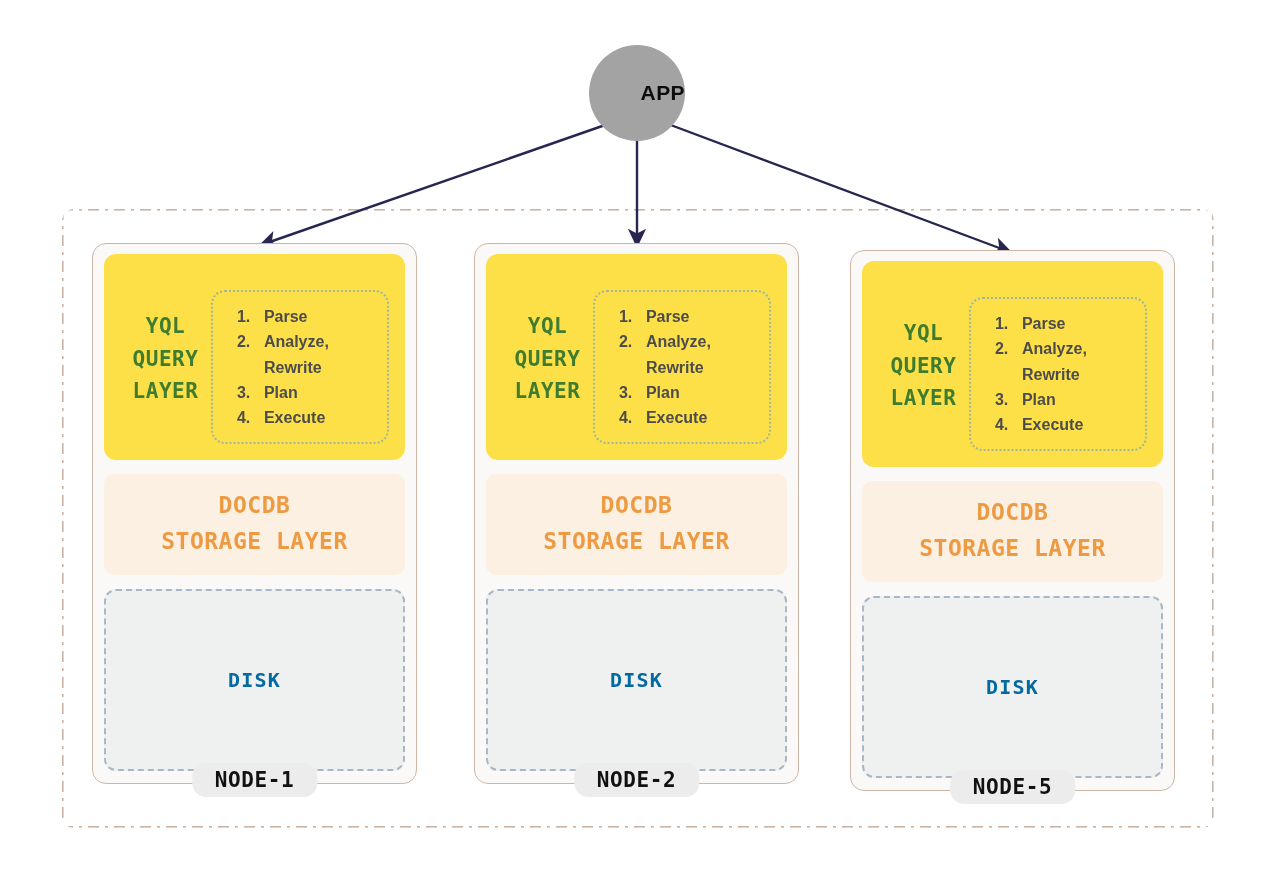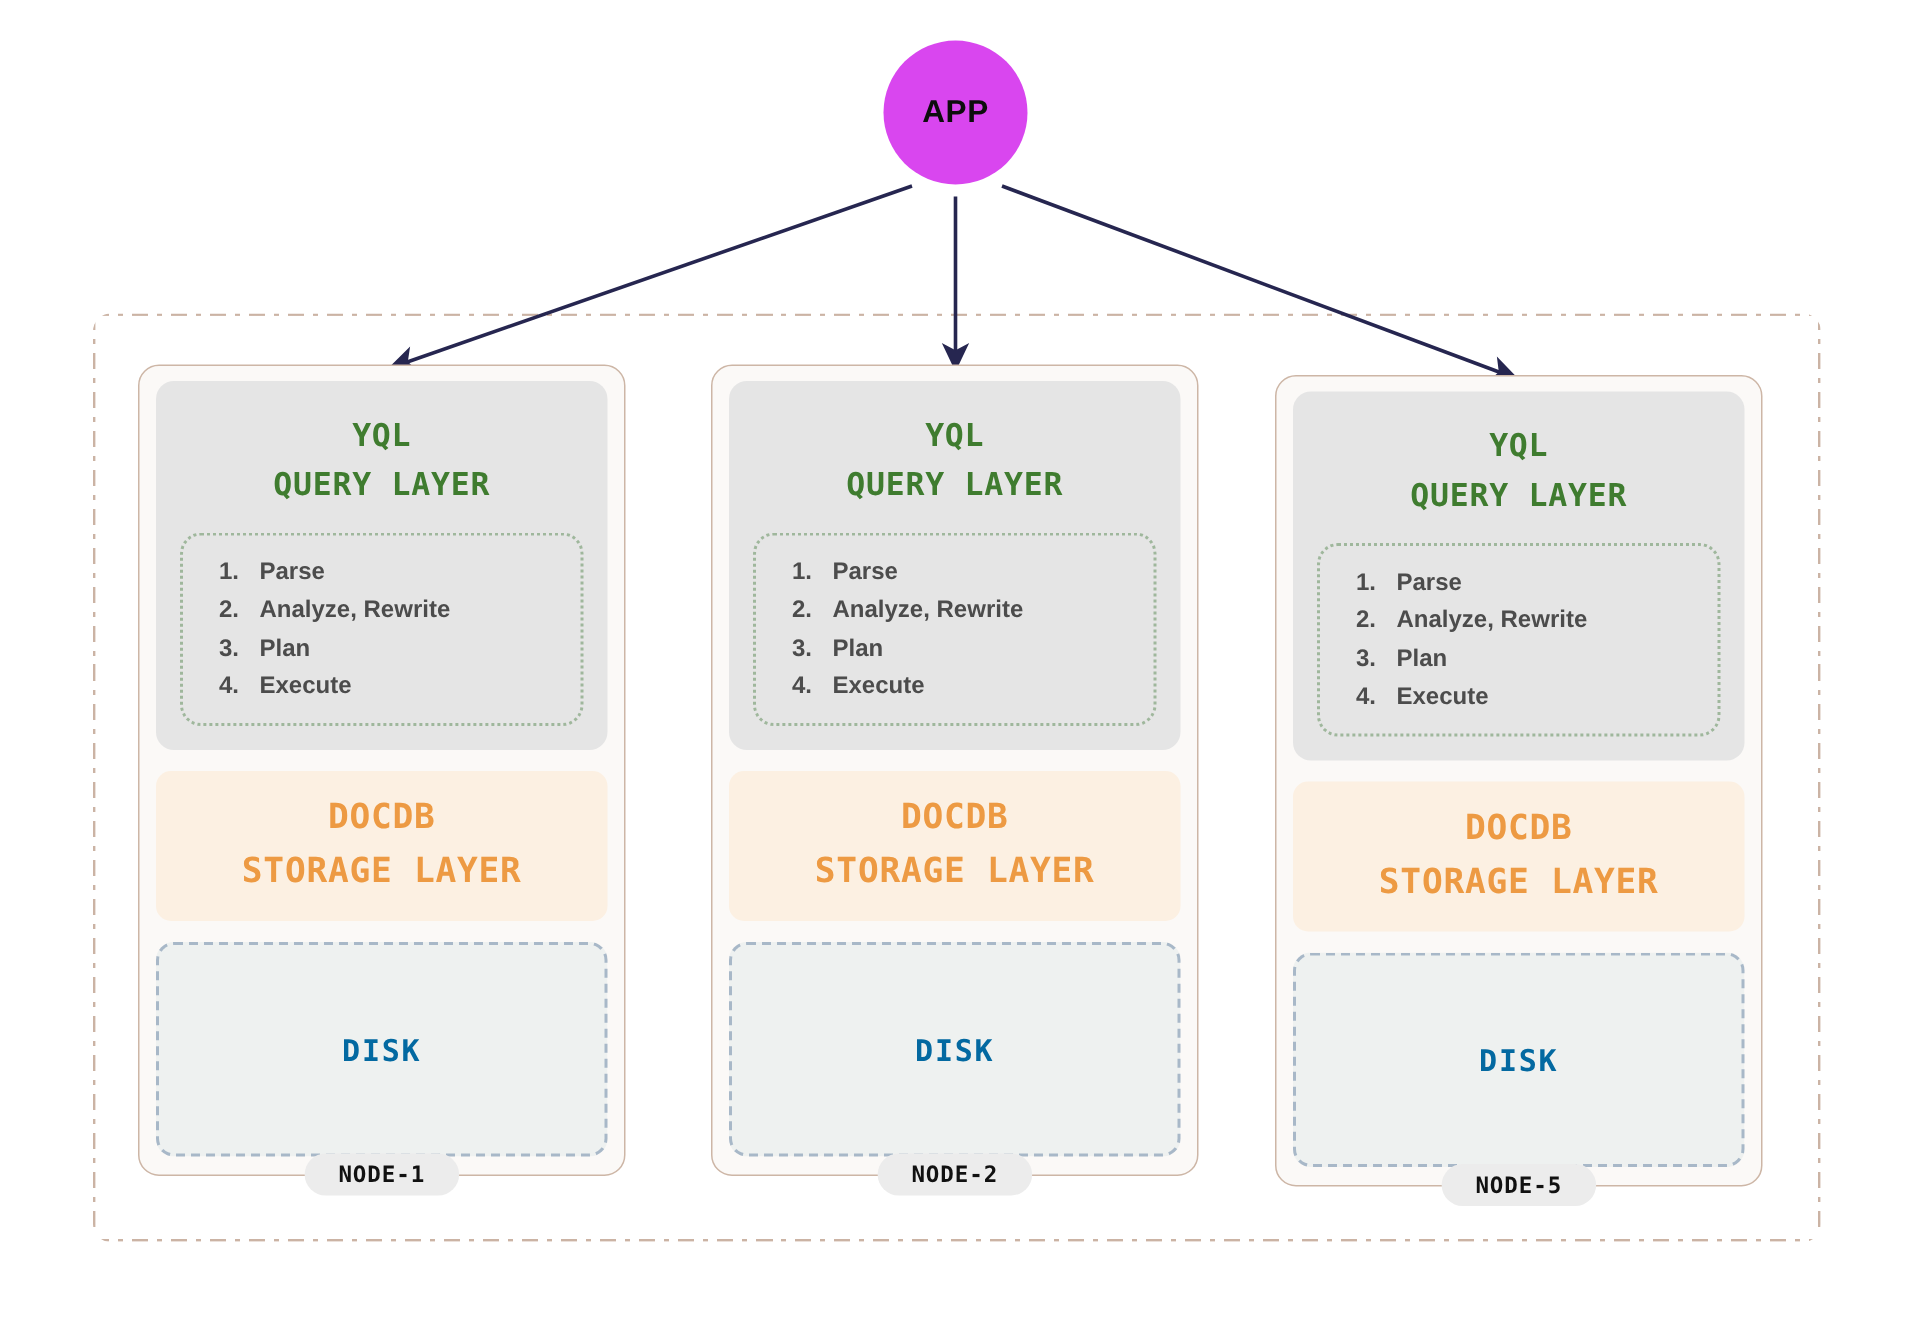--- a/index.html
+++ b/index.html
@@ -23,14 +23,14 @@
   #app-node {
     position: absolute;
     left: 589px;
-    top: 27px;
+    top: 45px;
     width: 96px;
     height: 96px;
     border-radius: 50%;
-    background: #d946ef;
+    background: #a3a3a3;
     display: flex;
     align-items: center;
-    justify-content: center;
+    justify-content: flex-end;
     z-index: 5;
   }
   #app-node .app-label {

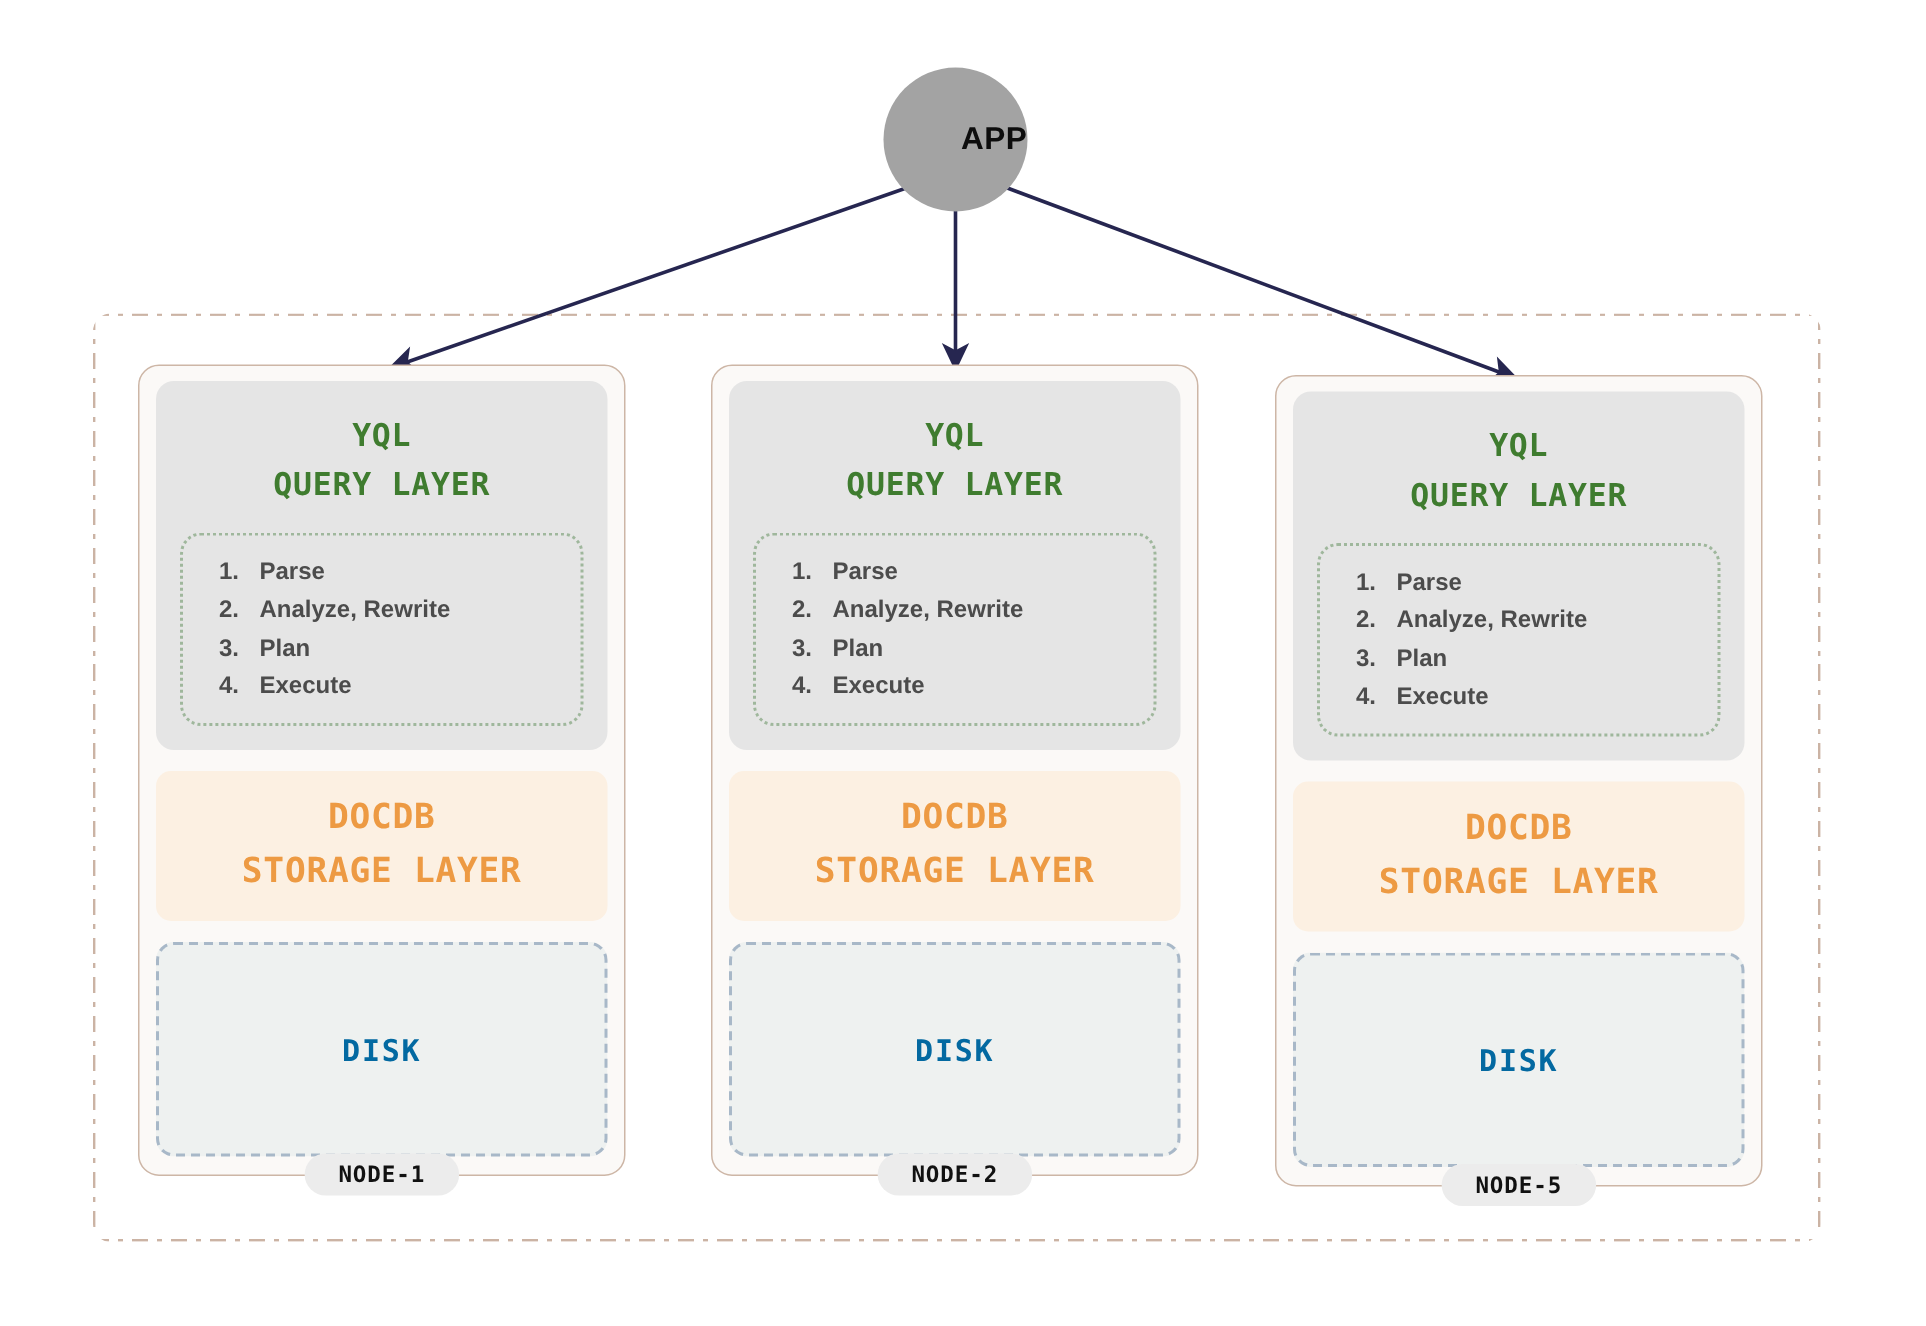--- a/index.html
+++ b/index.html
@@ -89,11 +89,11 @@
 
   
   .yql-panel {
-    background: #e5e5e5;
+    background: #fde047;
     border-radius: 12px;
     padding: 20px 16px 16px 16px;
     display: flex;
-    flex-direction: column;
+    flex-direction: row;
     align-items: center;
   }
   .yql-title {

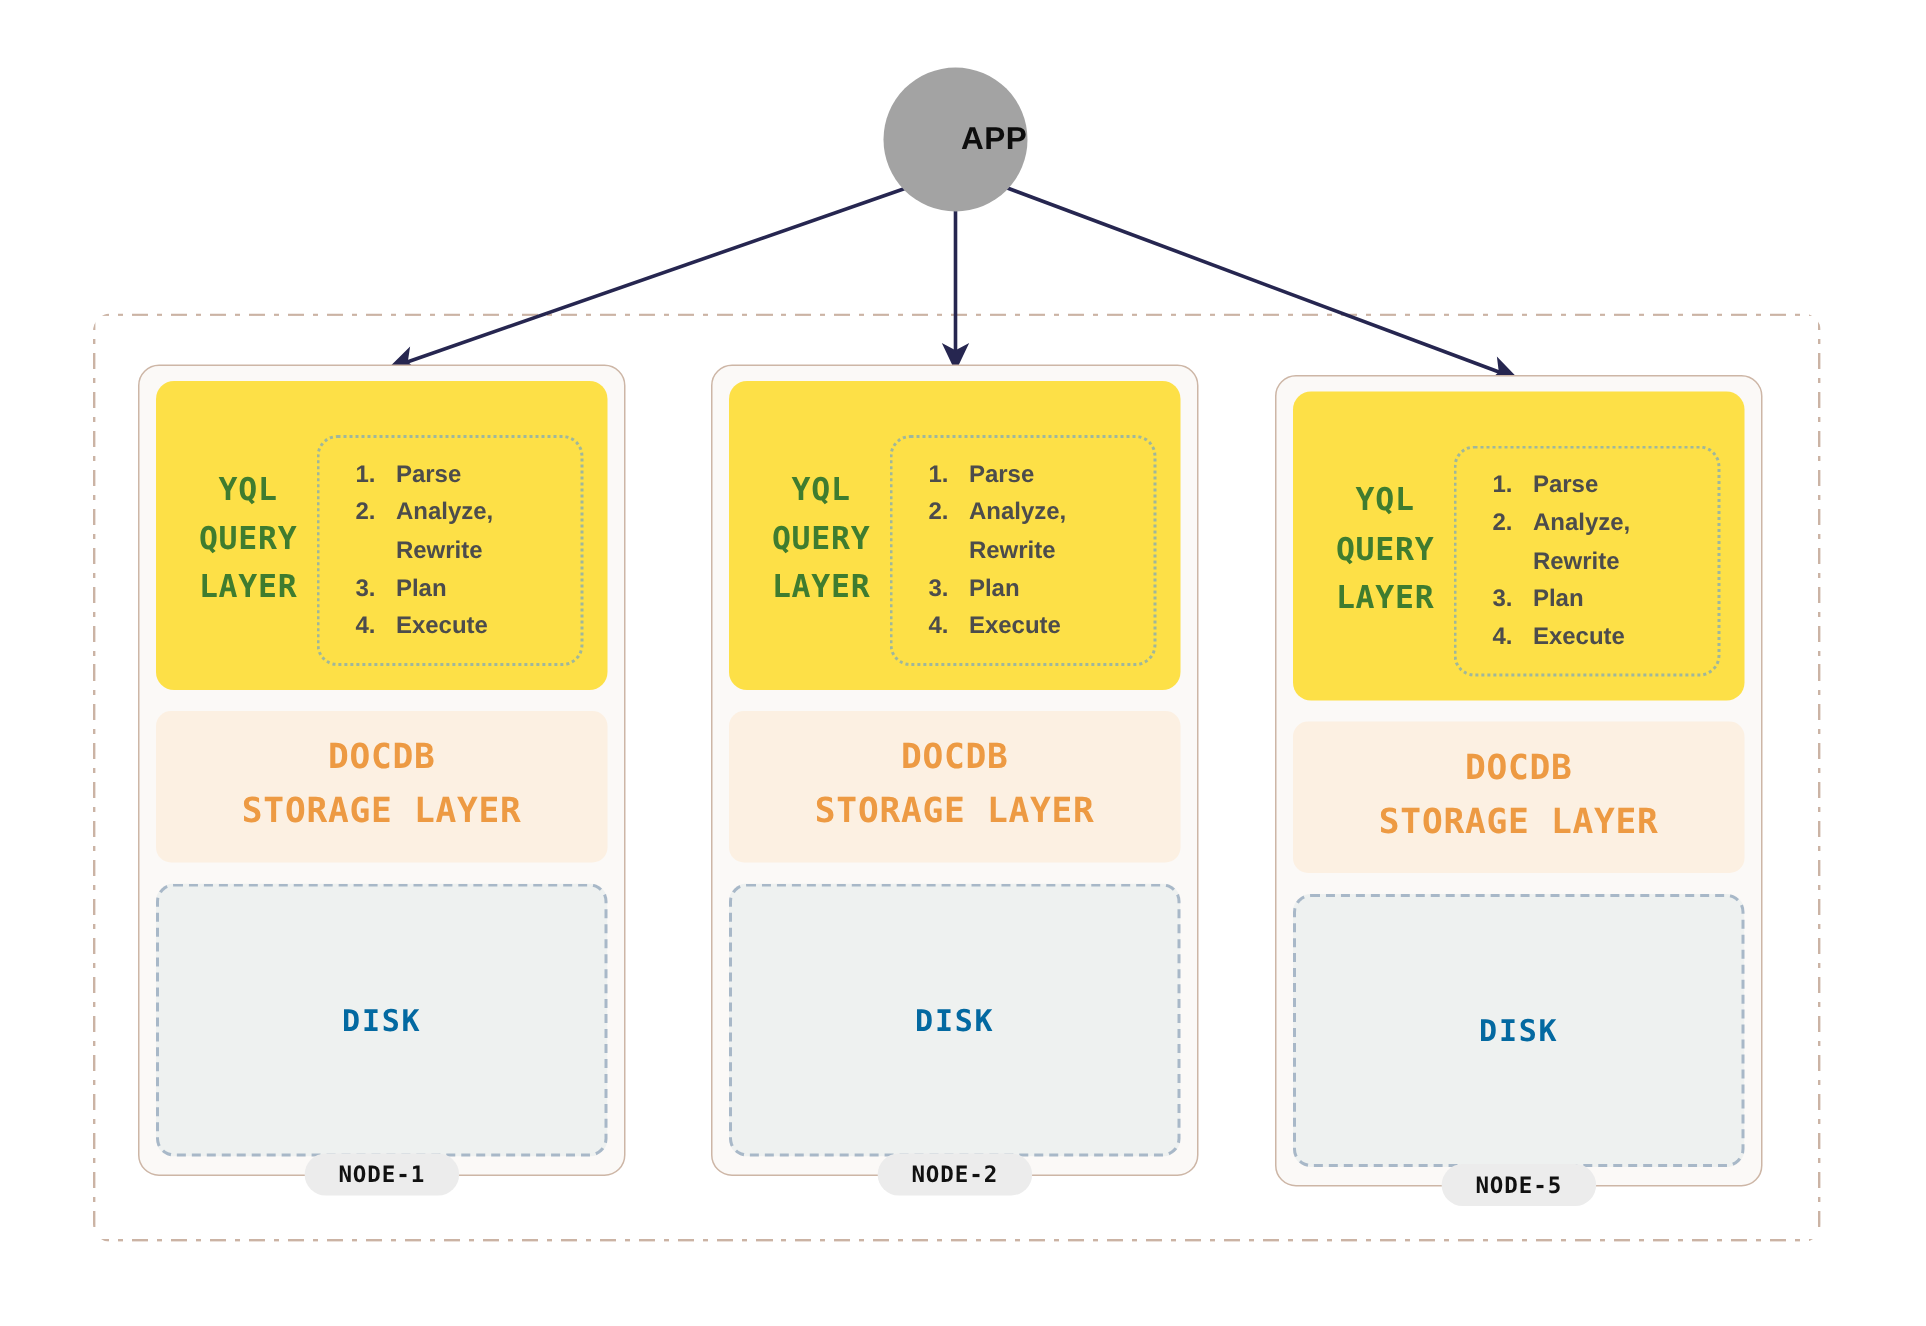--- a/index.html
+++ b/index.html
@@ -180,7 +180,7 @@
     border-radius: 14px;
     padding: 5px 23px;
     font-family: "DejaVu Sans Mono", monospace;
-    font-size: 15px;
+    font-size: 21px;
     font-weight: bold;
     color: #111111;
     letter-spacing: 0.6px;

